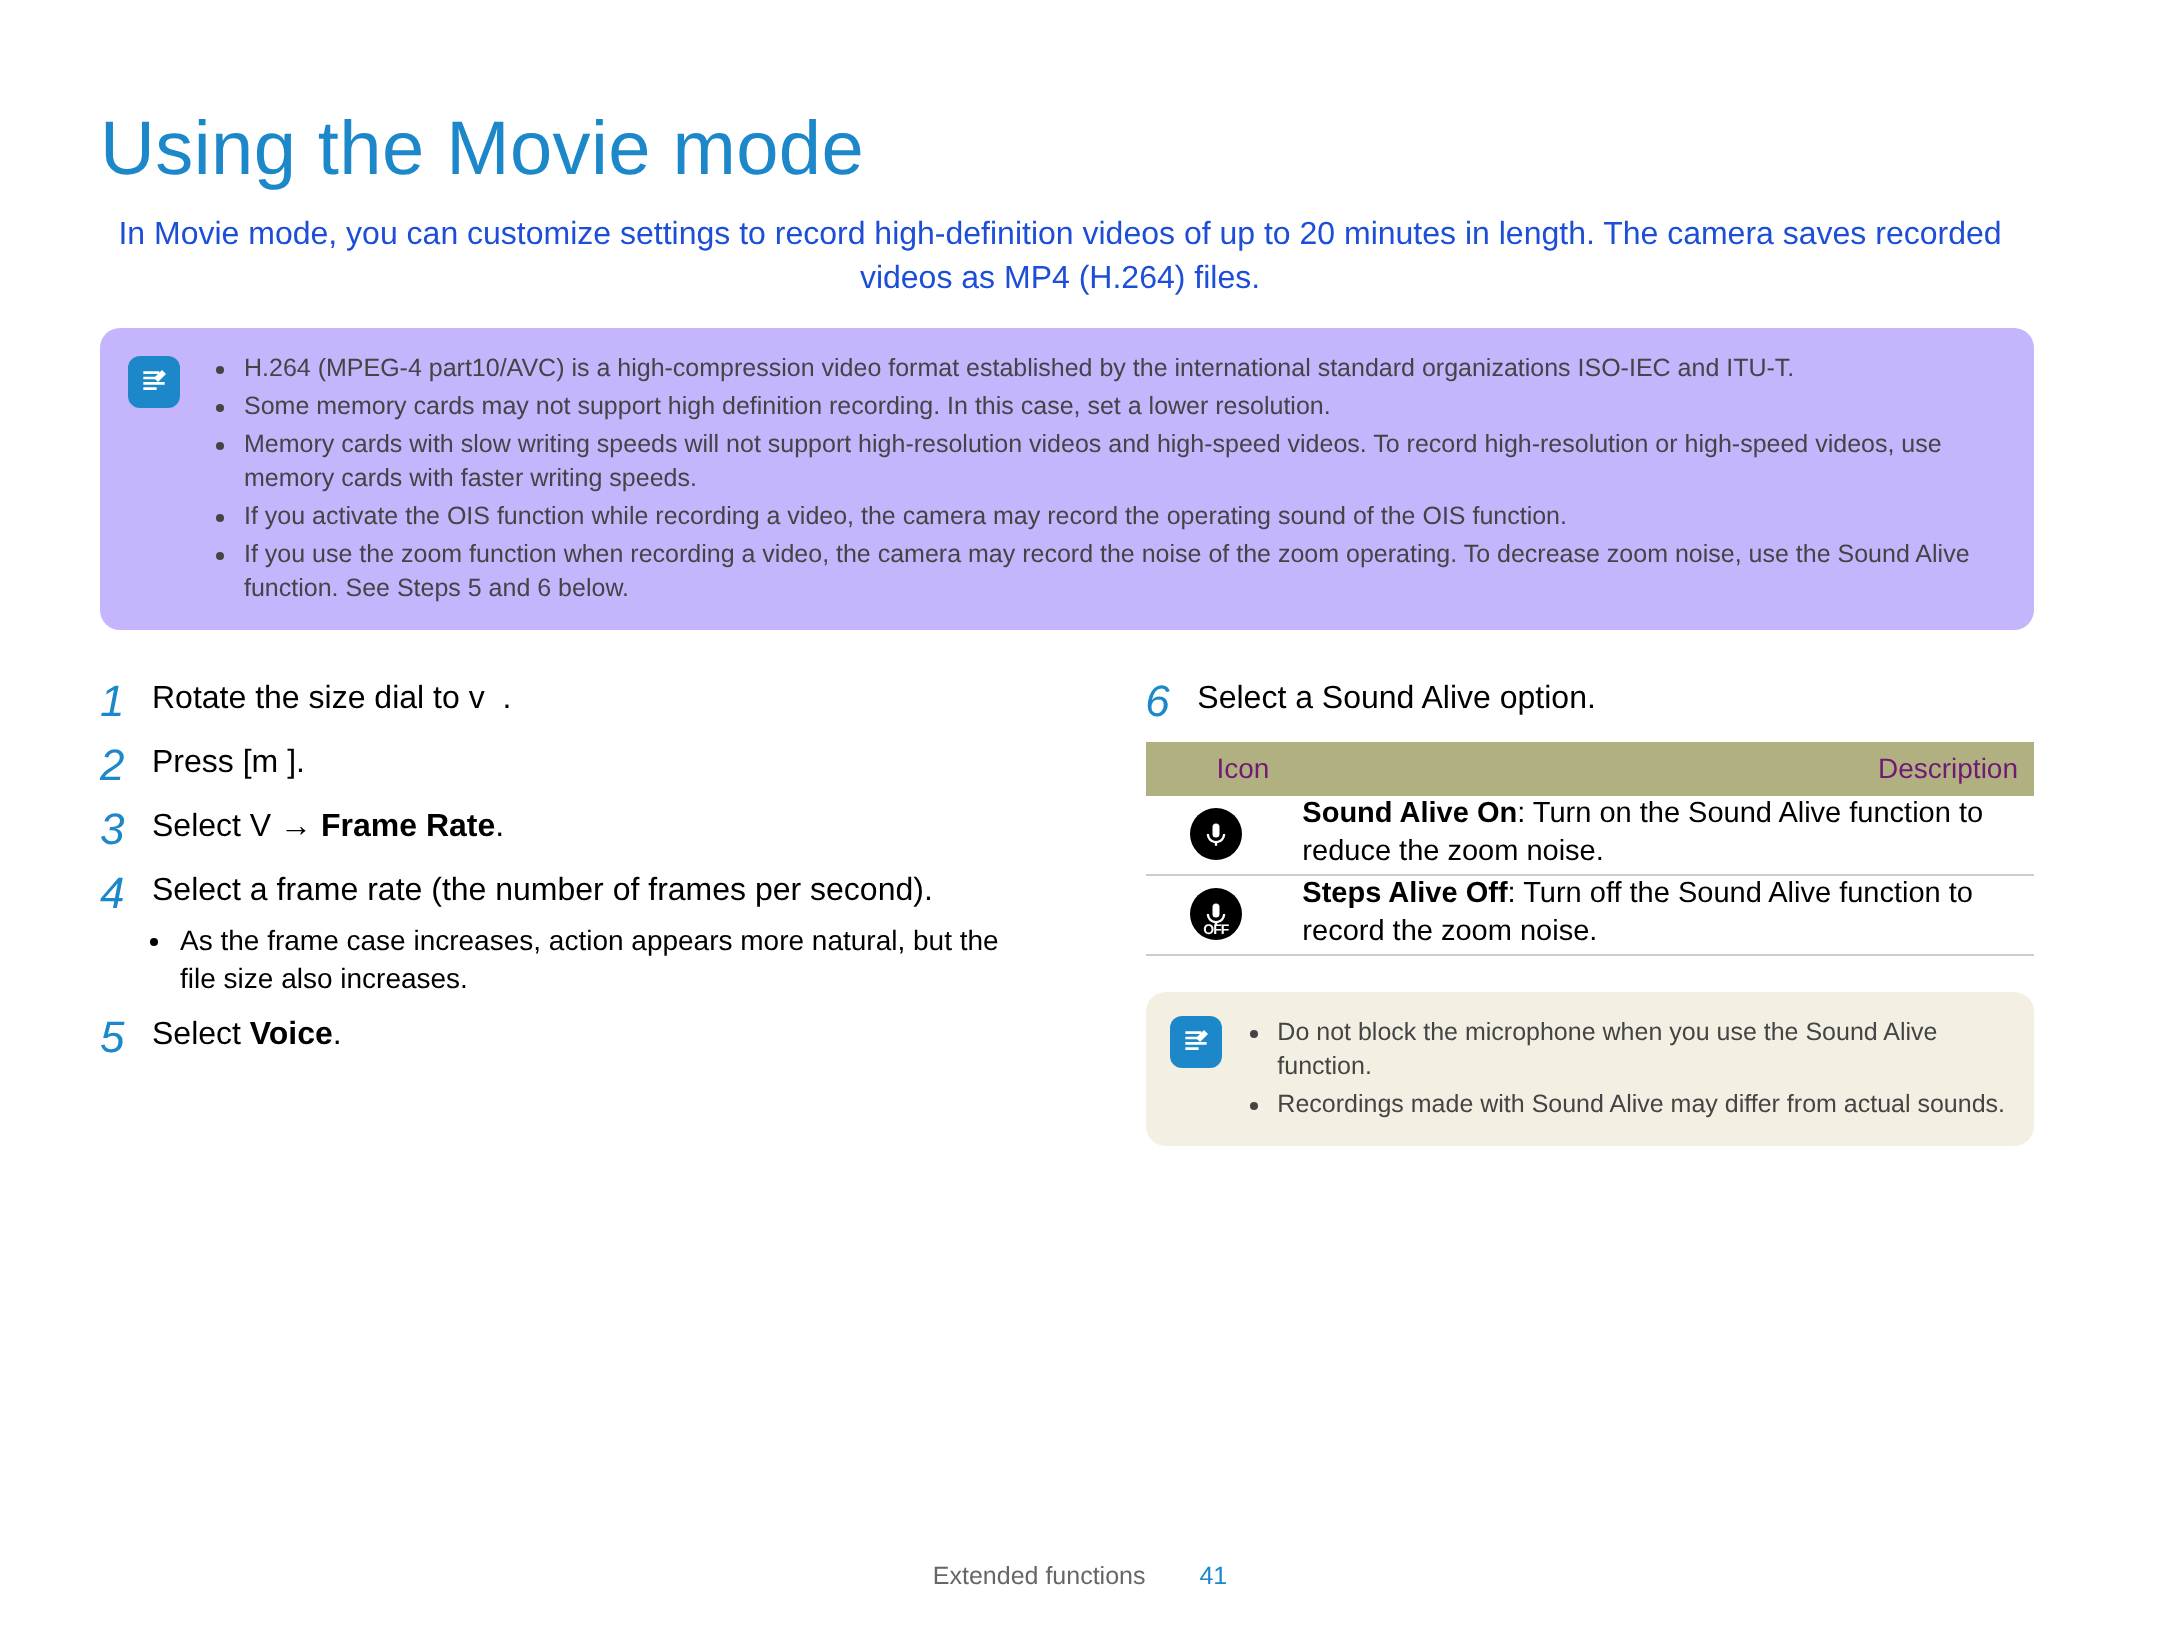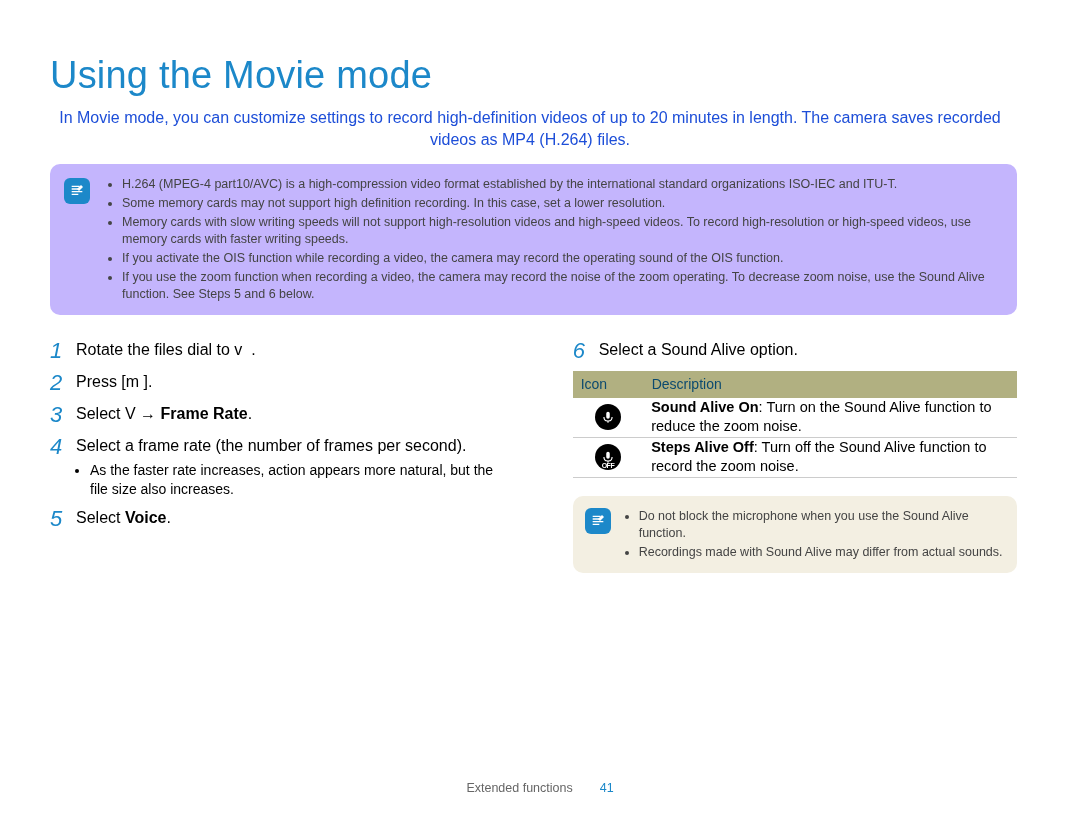--- a/index.html
+++ b/index.html
@@ -209,7 +209,7 @@
       <div class="step">
         <div class="num"><i>1</i></div>
         <div class="body">
-          <span>Rotate the files dial to </span><span class="glyph">v</span>&nbsp;&nbsp;<span>.</span>
+          <span>Rotate the size dial to </span><span class="glyph">v</span>&nbsp;&nbsp;<span>.</span>
         </div>
       </div>
 

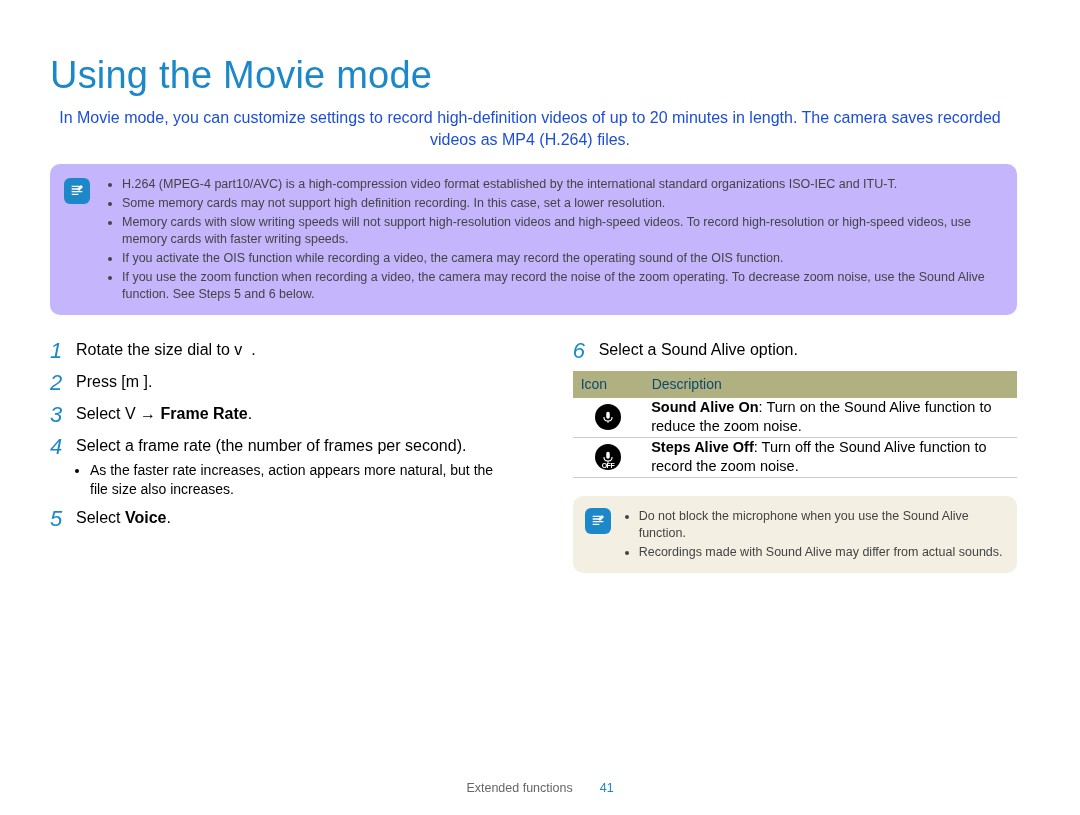--- a/index.html
+++ b/index.html
@@ -104,9 +104,9 @@
   }
   table.desc th {
     background: #b1b081;
-    color: #0c4a6e;
+    color: #701a75;
     font-weight: 400;
-    text-align: left;
+    text-align: right;
     padding: 4px 8px;
     font-size: 14px;
   }

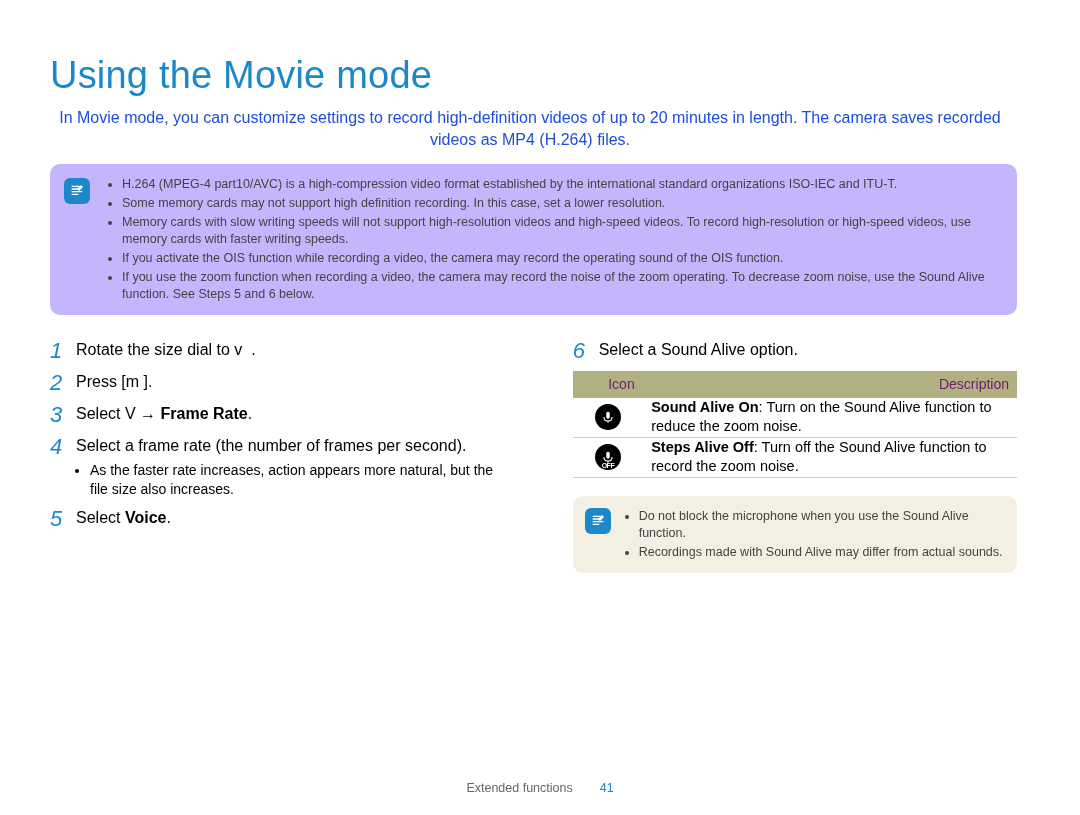--- a/index.html
+++ b/index.html
@@ -232,7 +232,7 @@
         <div class="body">
           <span>Select a frame rate (the number of frames per second).</span>
           <ul class="subbullet">
-            <li>As the faster rate increases, action appears more natural, but the file size also increases.</li>
+            <li>As the frame case increases, action appears more natural, but the file size also increases.</li>
           </ul>
         </div>
       </div>

